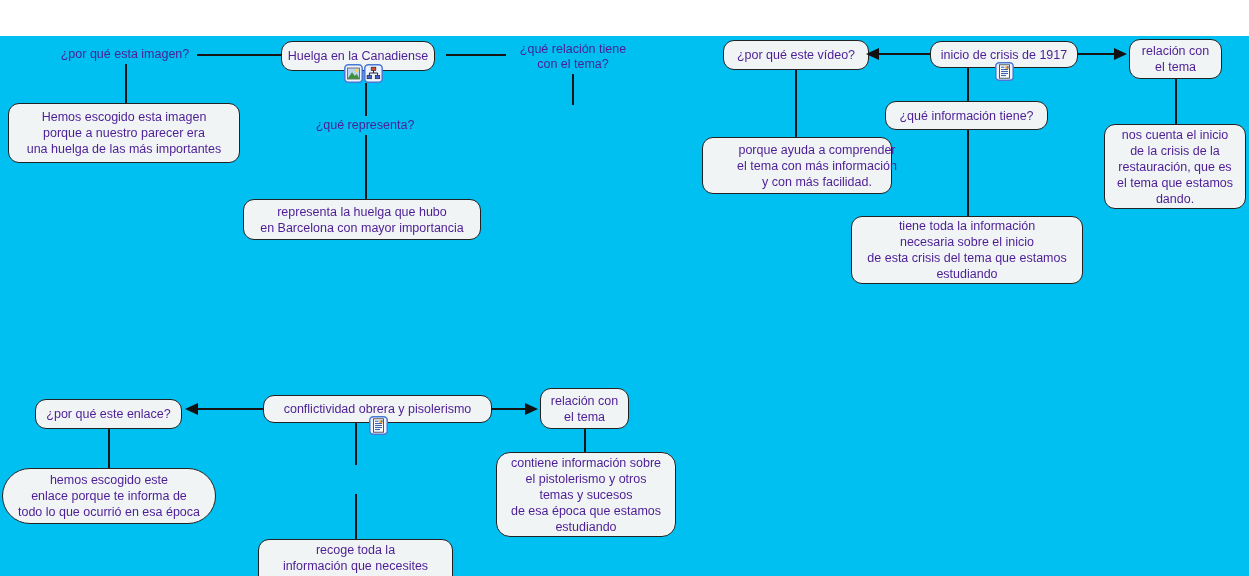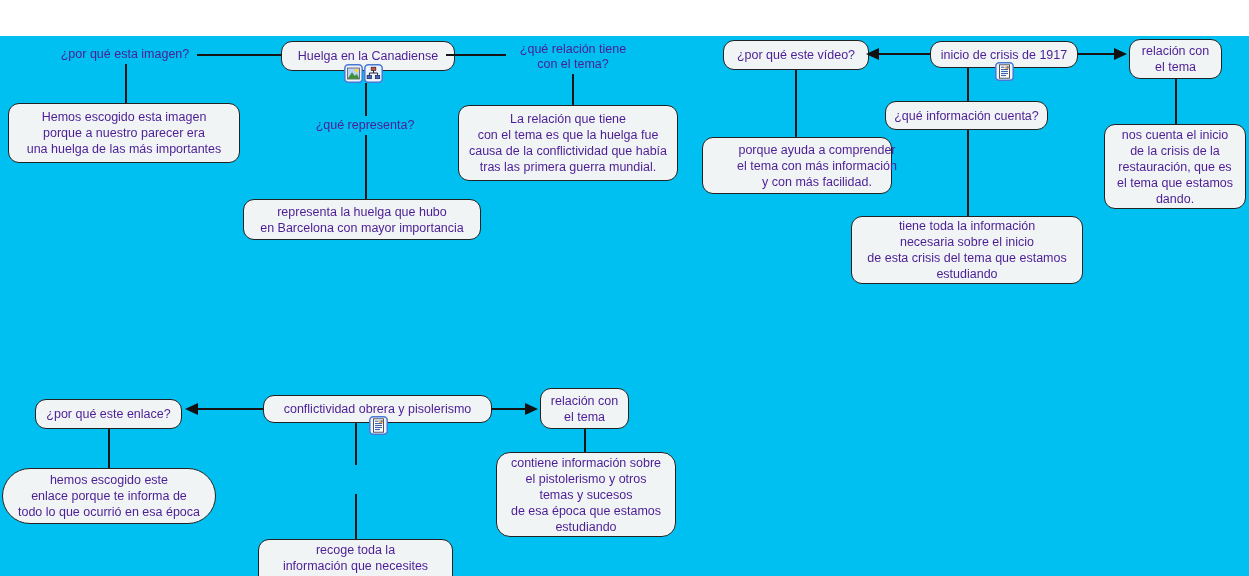--- a/index.html
+++ b/index.html
@@ -55,7 +55,7 @@
   <div class="hline" style="left:197px;top:18px;width:84px;"></div>
   <div class="vline" style="left:125px;top:28px;height:39px;"></div>
 
-  <div class="node" style="left:281px;top:5px;width:174px;height:30px;">Huelga en la Canadiense</div>
+  <div class="node" style="left:281px;top:5px;width:154px;height:30px;">Huelga en la Canadiense</div>
 
   <div class="res-icons" style="left:344px;top:28px;">
     <svg class="res-icon" viewBox="0 0 19 19">

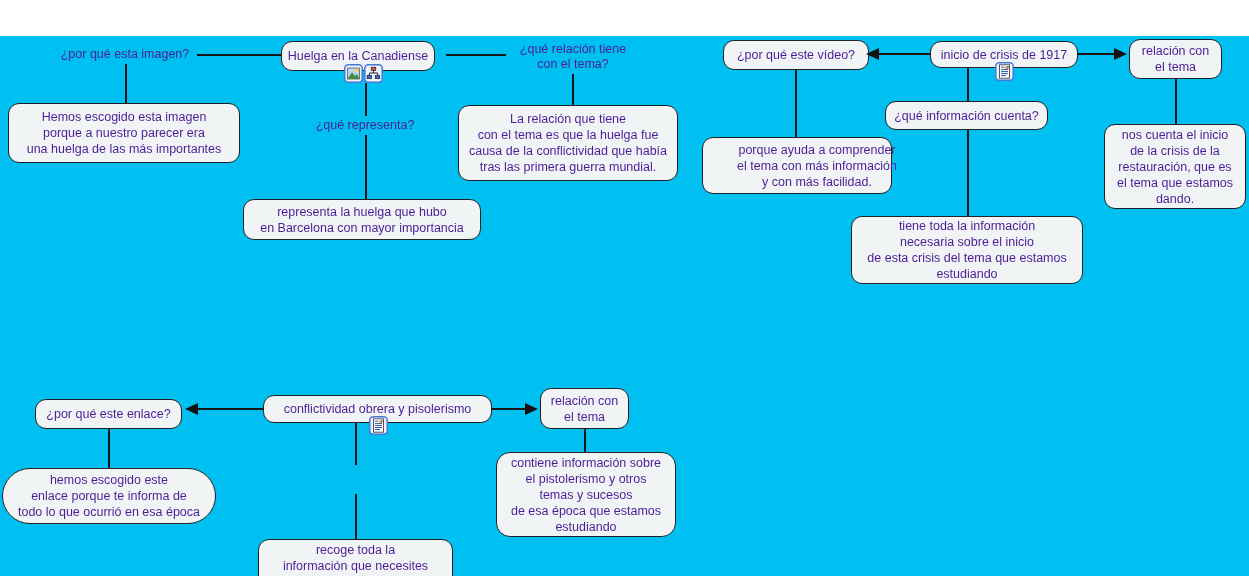--- a/index.html
+++ b/index.html
@@ -89,10 +89,6 @@
 con el tema?</div>
   <div class="vline" style="left:572px;top:38px;height:31px;"></div>
 
-  <div class="node" style="left:458px;top:69px;width:220px;height:76px;">La relación que tiene
-con el tema es que la huelga fue
-causa de la conflictividad que había
-tras las primera guerra mundial.</div>
 
   <div class="node" style="left:723px;top:4px;width:146px;height:30px;">¿por qué este vídeo?</div>
 

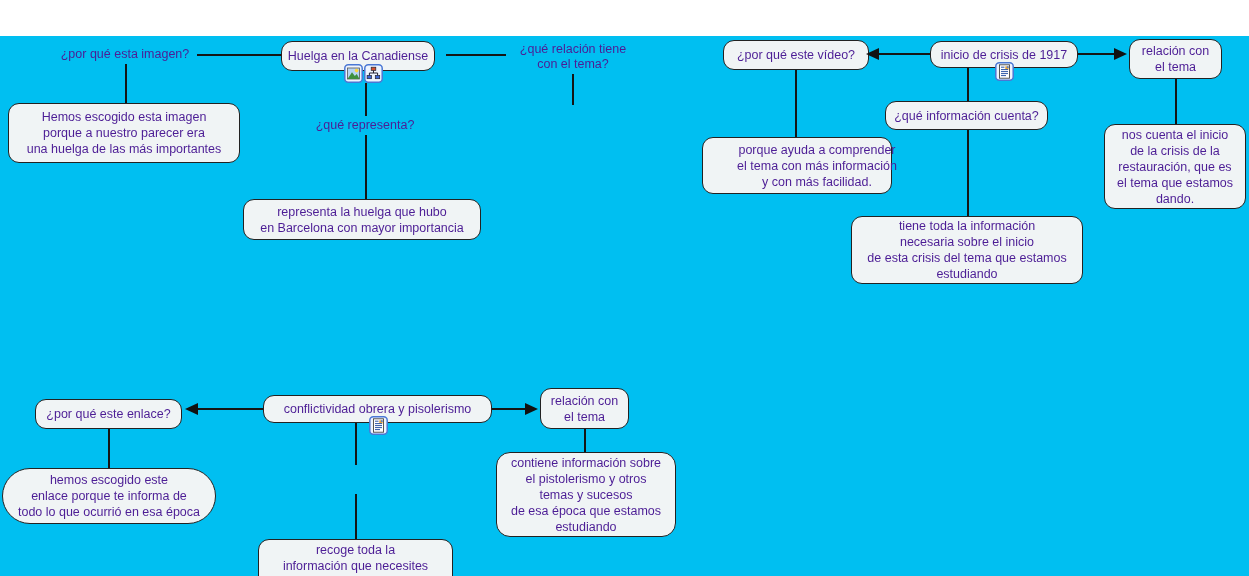--- a/index.html
+++ b/index.html
@@ -119,7 +119,7 @@
 y con más facilidad.</div>
 
   <div class="vline" style="left:967px;top:32px;height:33px;"></div>
-  <div class="node" style="left:885px;top:65px;width:163px;height:29px;">¿qué información cuenta?</div>
+  <div class="node" style="left:885px;top:65px;width:163px;height:29px;">¿qué información tiene?</div>
 
   <div class="vline" style="left:967px;top:94px;height:86px;"></div>
   <div class="node" style="left:851px;top:180px;width:232px;height:68px;">tiene toda la información

